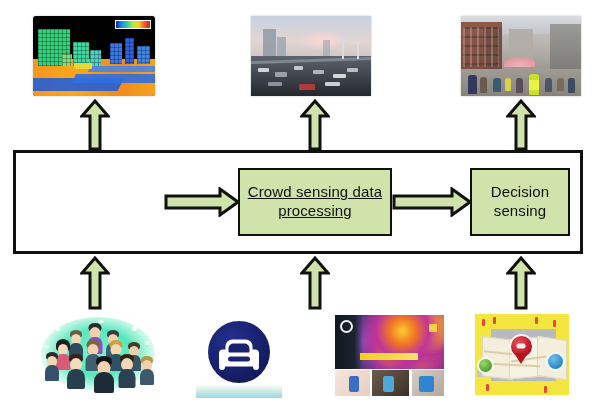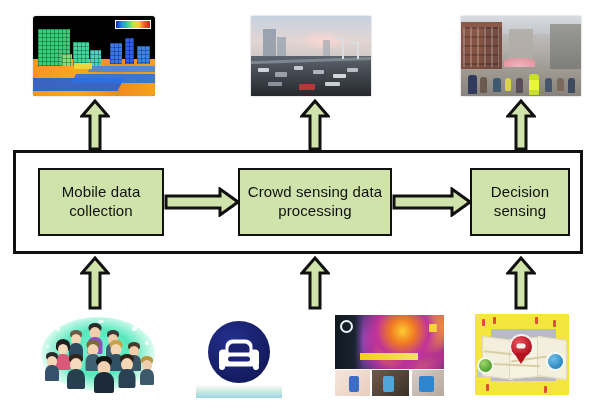--- a/index.html
+++ b/index.html
@@ -464,9 +464,6 @@
 
   <div class="process-container"></div>
 
-  <div class="pbox b-collect">
-    <span>Mobile data collection</span>
-  </div>
 
   <div class="harrow a1">
     <svg viewBox="0 0 76 30" preserveAspectRatio="none" aria-hidden="true">

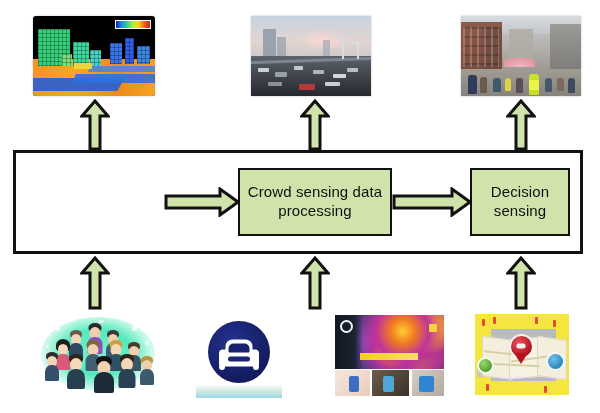--- a/index.html
+++ b/index.html
@@ -358,7 +358,7 @@
     letter-spacing: .1px;
   }
   .pbox.b-collect   { left: 38px;  top: 168px; width: 126px; height: 68px; }
-  .pbox.b-process   { left: 238px; top: 168px; width: 154px; height: 68px; }
+  .pbox.b-process   { left: 238px; top: 168px; width: 154px; height: 68px; text-decoration: underline; }
   .pbox.b-decision  { left: 470px; top: 168px; width: 100px; height: 68px; }
 
   

